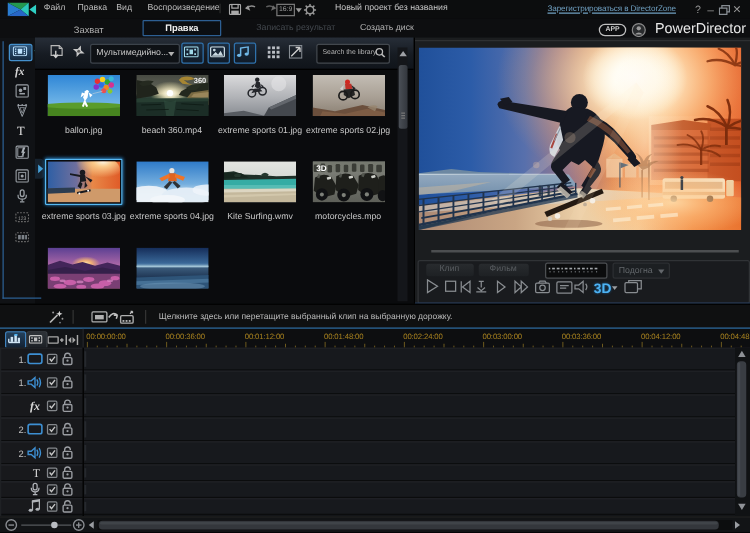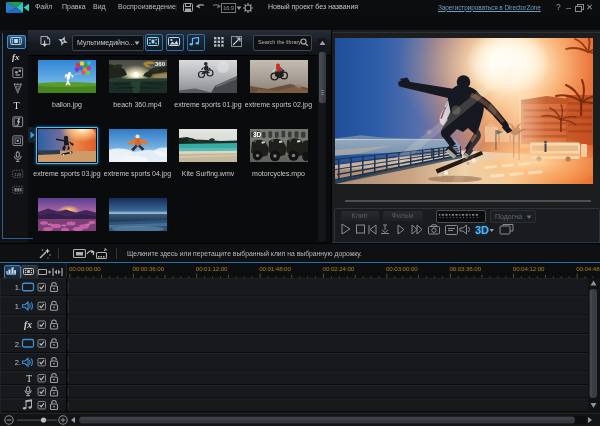--- a/index.html
+++ b/index.html
@@ -64,6 +64,19 @@
 <rect x="0.5" y="2.5" width="6" height="5" fill="#0c0d0e" stroke="#878d93"></rect>
 </svg>
 <span class="abs" style="left:586px;top:2px;font-size:8.5px;color:#9a9a9a">✕</span>
+</div>
+<div class="abs" style="left:0;top:15px;width:600px;height:15px;background:#0d0e10">
+<span class="tab" style="left:59px">Захват</span>
+<div class="abs" style="left:114px;top:0.5px;width:61px;height:11.5px;border:1px solid #2d5f93;background:#0b0e12;border-radius:1px;text-align:center;line-height:12px;font-size:7.5px;color:#f0f0f0;font-weight:bold">Правка</div>
+<span class="tab" style="left:205px;color:#43484e;font-size:7px">Записать результат</span>
+<span class="tab" style="left:288px;font-size:7px">Создать диск</span>
+<span class="abs" style="left:479px;top:4px;width:20px;height:8px;border:1px solid #c0c0c0;border-radius:5px;color:#ccc;font-size:5.5px;font-weight:bold;text-align:center;line-height:8.5px">APP</span>
+<svg class="abs" style="left:505px;top:3px" width="12" height="12" viewBox="0 0 12 12">
+<circle cx="6" cy="6" r="5.2" fill="#2a2c2e" stroke="#8a8a8a"></circle>
+<circle cx="6" cy="4.6" r="1.7" fill="#9a9a9a"></circle>
+<path d="M2.8,9.5 Q6,6.6 9.2,9.5" fill="#9a9a9a"></path>
+</svg>
+<span class="abs" style="left:524px;top:1.5px;font-size:11.5px;color:#e8e8e8">PowerDirector</span>
 </div>
 <div class="abs" style="left:0;top:30px;width:331px;height:213px;background:#0a0b0d">
 <div class="abs" style="left:0;top:0;width:28px;height:213px;background:#101215"></div>

